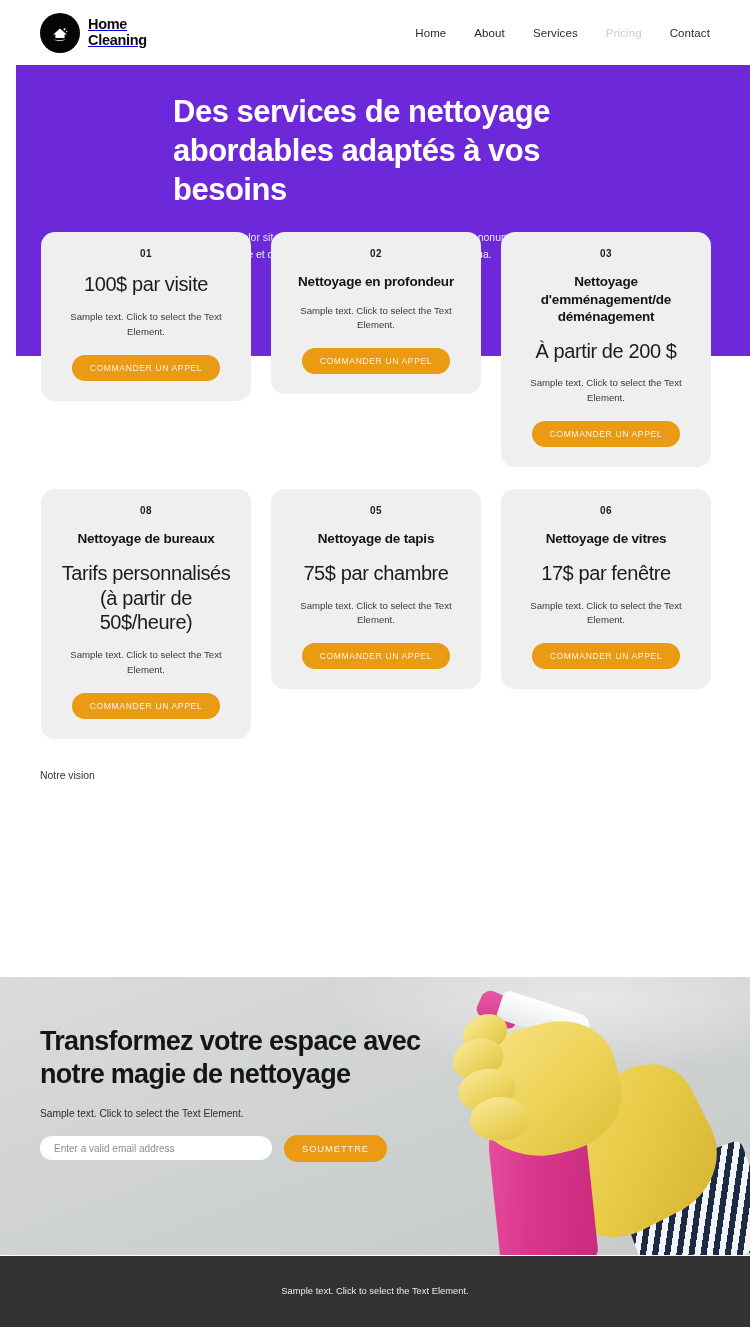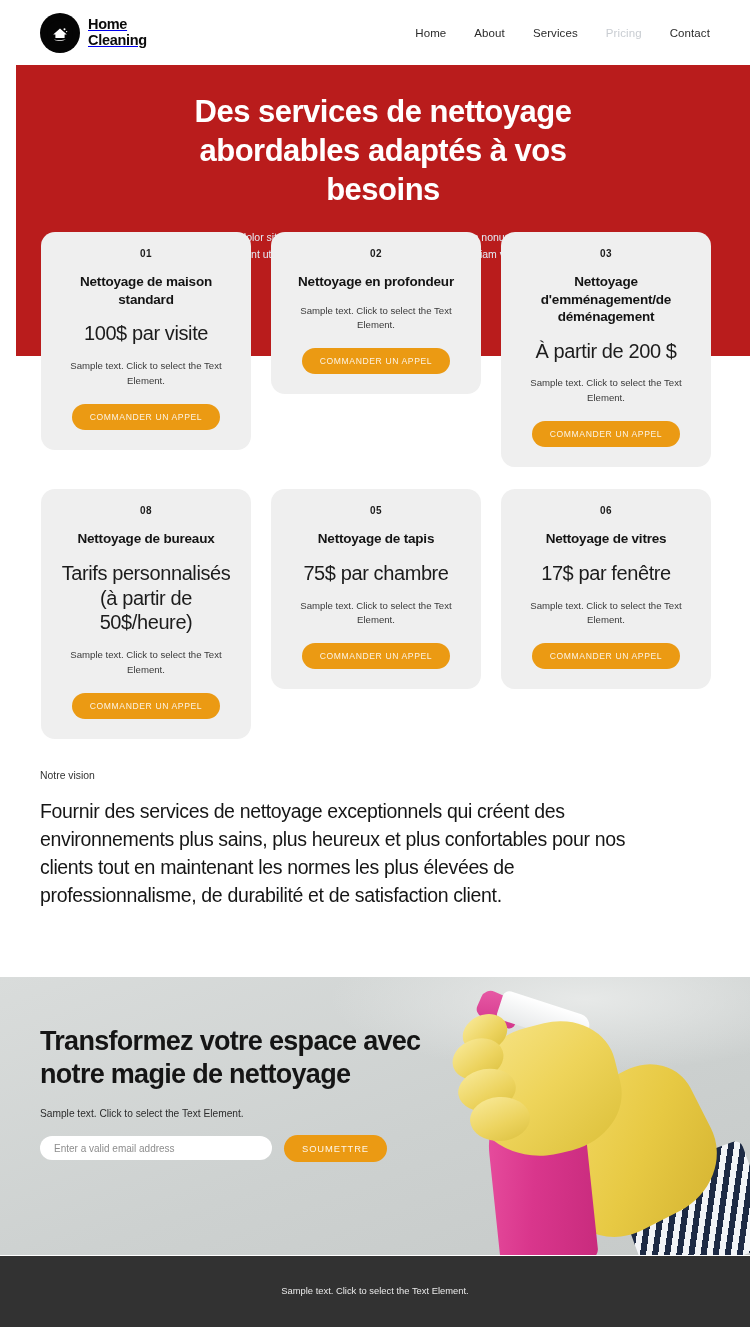--- a/index.html
+++ b/index.html
@@ -46,10 +46,9 @@
 
   
   .hero-band {
-    background: #b91c1c;
+    background: #6d28d9;
     height: 291px;
     padding-top: 27px;
-    text-align: center;
     position: relative;
     margin-left: 16px;
   }

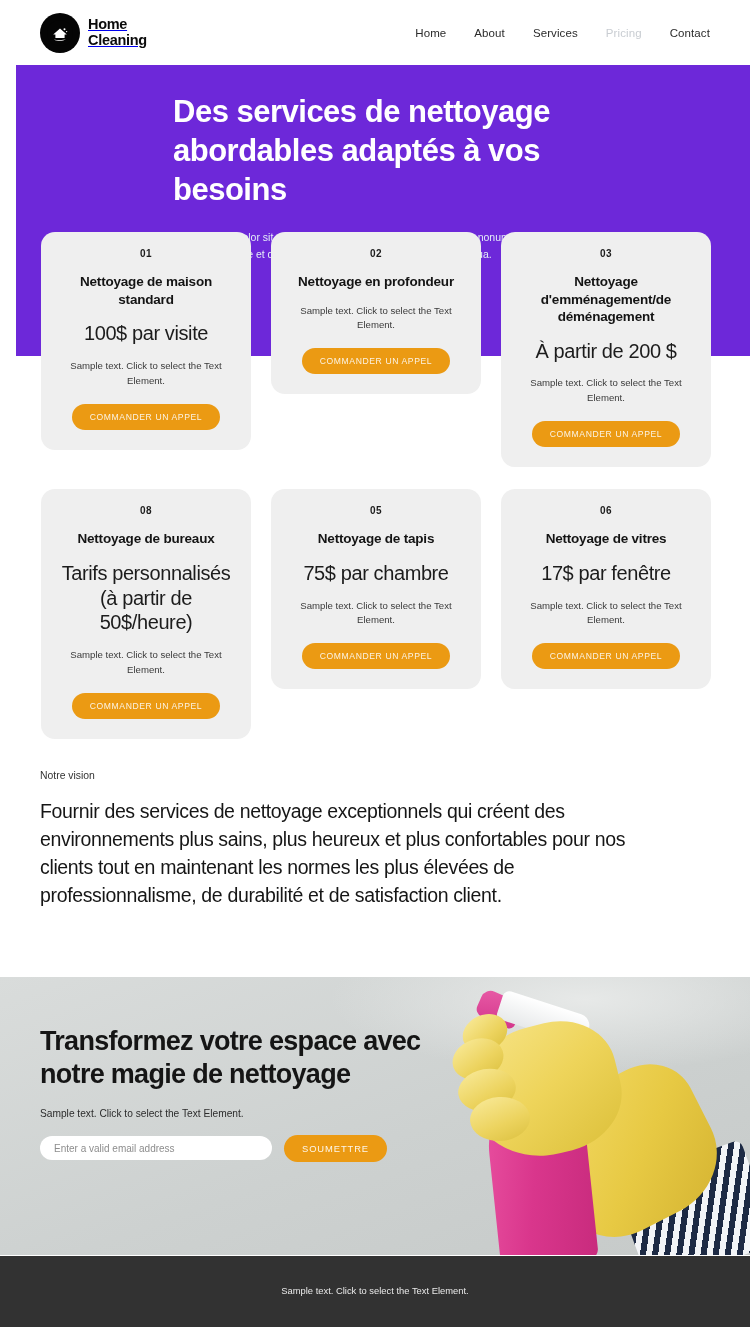--- a/index.html
+++ b/index.html
@@ -345,7 +345,6 @@
 
     <div class="price-card">
       <div class="card-num">01</div>
-      <div class="card-name">Nettoyage de maison standard</div>
       <div class="card-price">100$ par visite</div>
       <div class="card-note">Sample text. Click to select the Text Element.</div>
       <button class="cta-pill">COMMANDER UN APPEL</button>

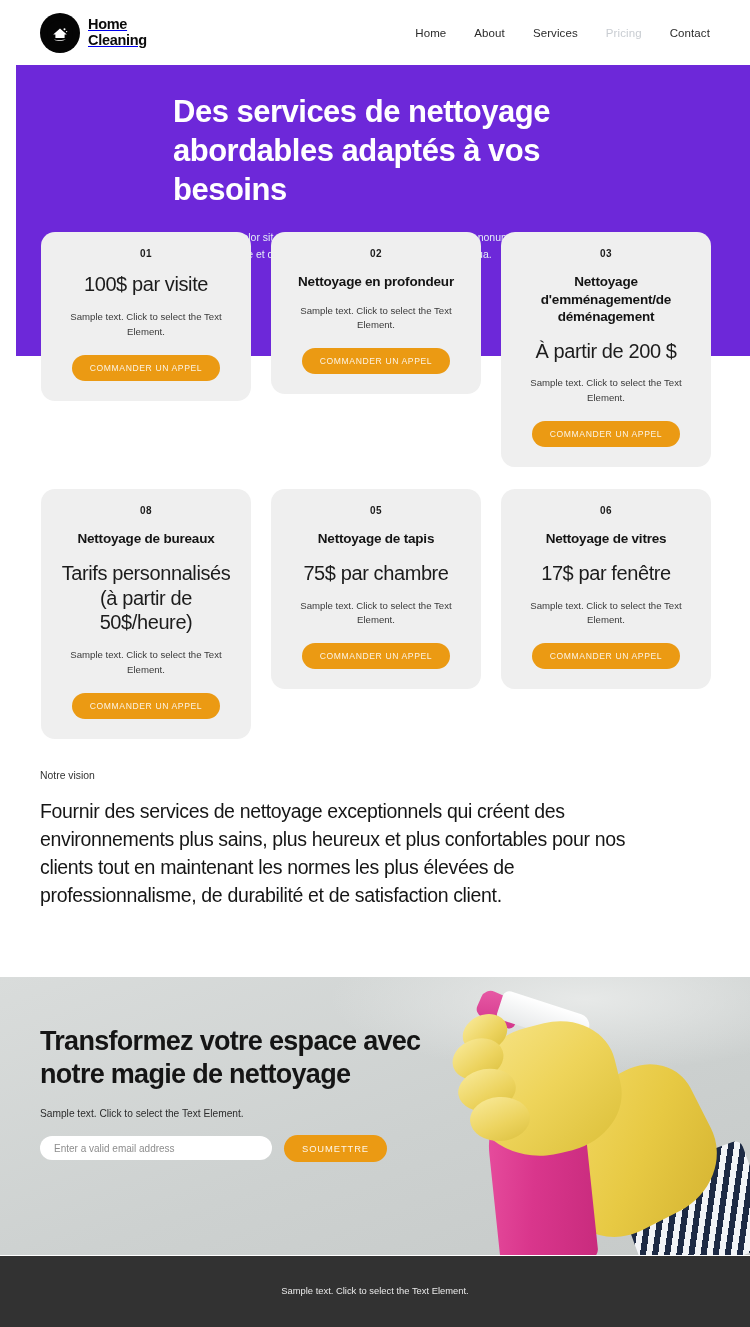--- a/index.html
+++ b/index.html
@@ -394,7 +394,6 @@
 
 <section class="vision">
   <div class="vision-label">Notre vision</div>
-  <p class="vision-text">Fournir des services de nettoyage exceptionnels qui créent des environnements plus sains, plus heureux et plus confortables pour nos clients tout en maintenant les normes les plus élevées de professionnalisme, de durabilité et de satisfaction client.</p>
 </section>
 
 <section class="promo">

